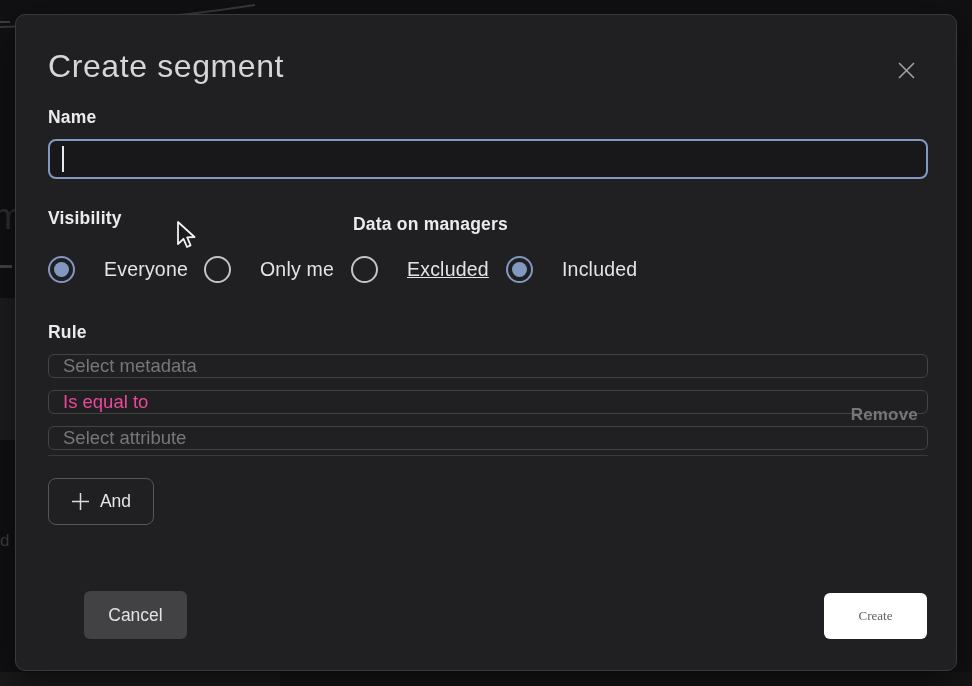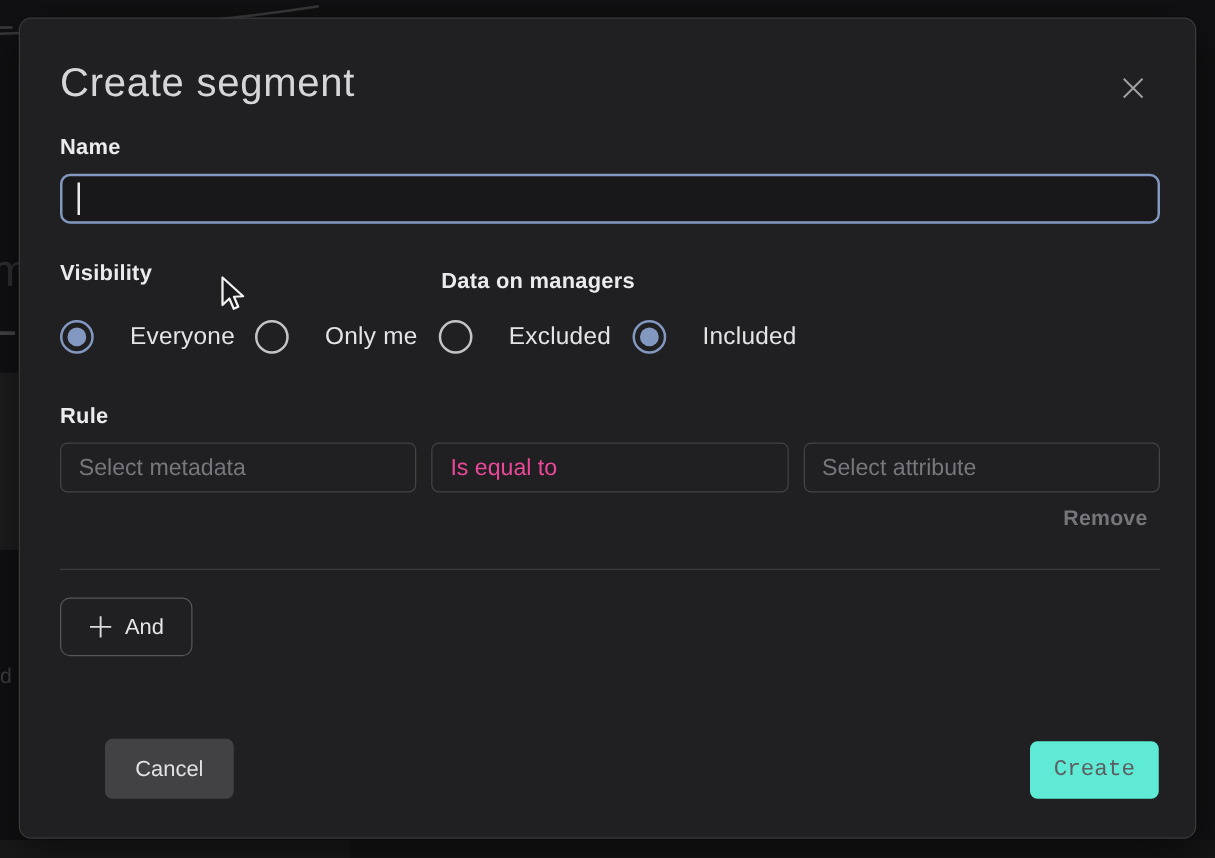--- a/index.html
+++ b/index.html
@@ -57,7 +57,7 @@
     position:absolute; top:240px; height:28px;
     display:flex; align-items:center; gap:29px; cursor:pointer;
   }
-  .rg-0 { left:32px; } .rg-1 { left:188px; } .rg-2 { left:335px; } .rg-3 { left:490px; }
+  .rg-0 { left:32px; } .rg-1 { left:188px; } .rg-2 { left:335px;text-decoration:underline; } .rg-3 { left:490px; }
   .radio {
     position:relative; width:27px; height:27px; border-radius:50%;
     border:2.5px solid #c4c4c8; flex:0 0 auto;

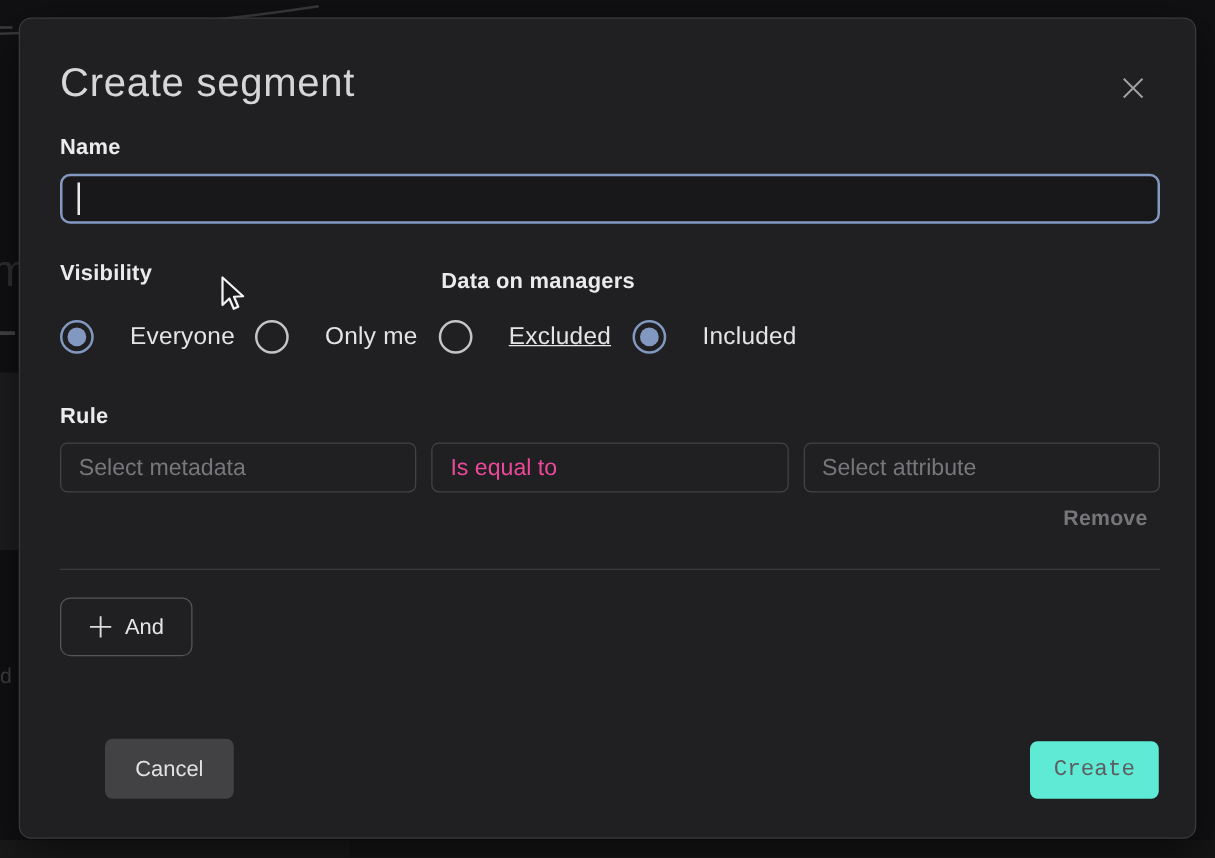--- a/index.html
+++ b/index.html
@@ -70,7 +70,7 @@
 
   .rule-row {
     position:absolute; left:32px; top:339px; width:880px; height:40px;
-    display:flex; gap:12px;
+    display:flex; gap:12px;flex-direction:column;
   }
   .field {
     flex:1; height:40px; border:1px solid #434346; border-radius:6px;

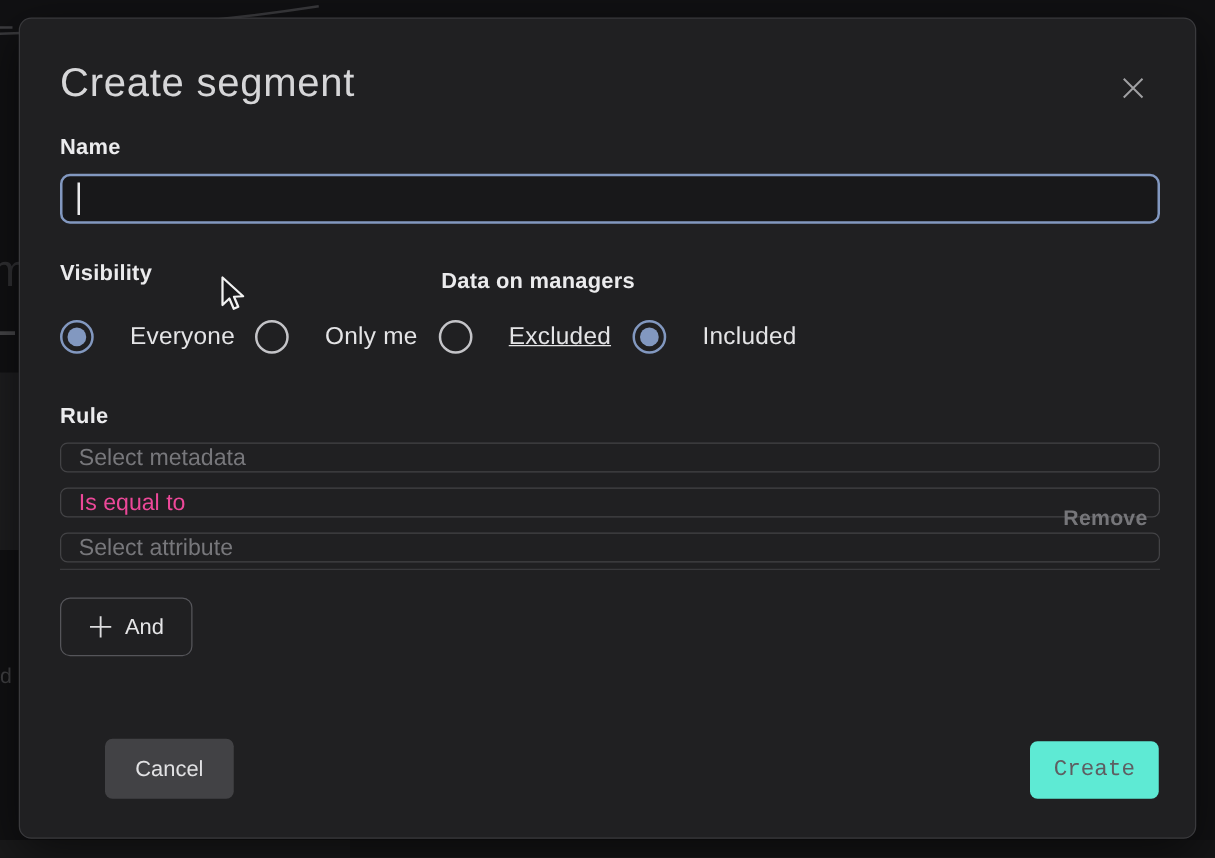--- a/index.html
+++ b/index.html
@@ -100,8 +100,8 @@
   }
   .create-btn {
     position:absolute; right:29px; top:578px; width:103px; height:46px;
-    background:#5eead4; border:none; border-radius:6px;
-    color:#5e5e62; font-size:18px; font-family:Liberation Mono, monospace; cursor:default;
+    background:#ffffff; border:none; border-radius:6px;
+    color:#5e5e62; font-size:13px; font-family:Liberation Serif, serif; cursor:default;
   }
 
   .mouse-cursor { position:absolute; left:174px; top:220px; width:24px; height:32px; pointer-events:none; }

